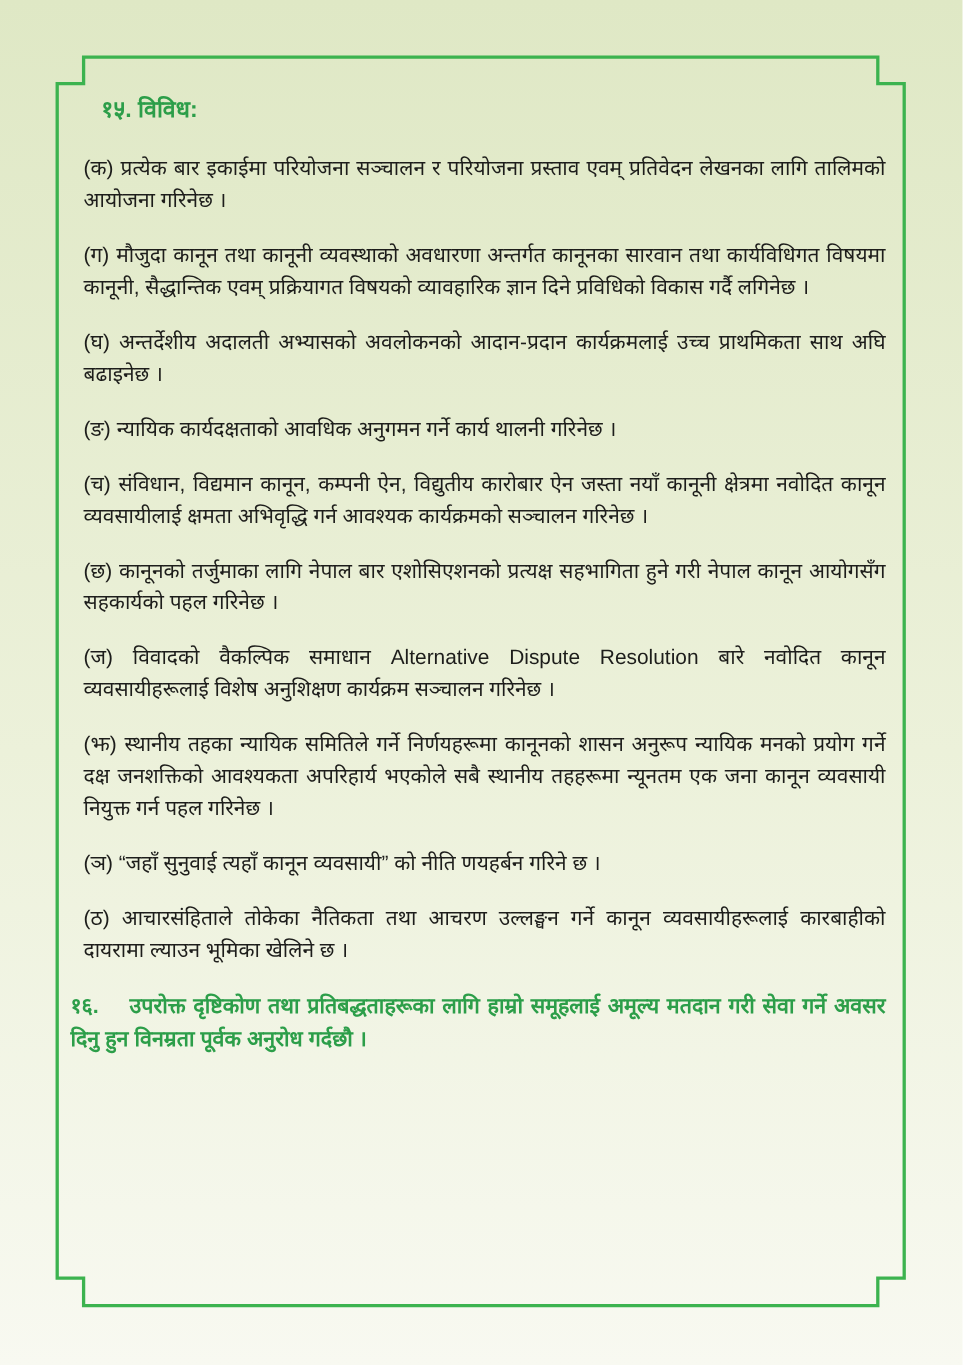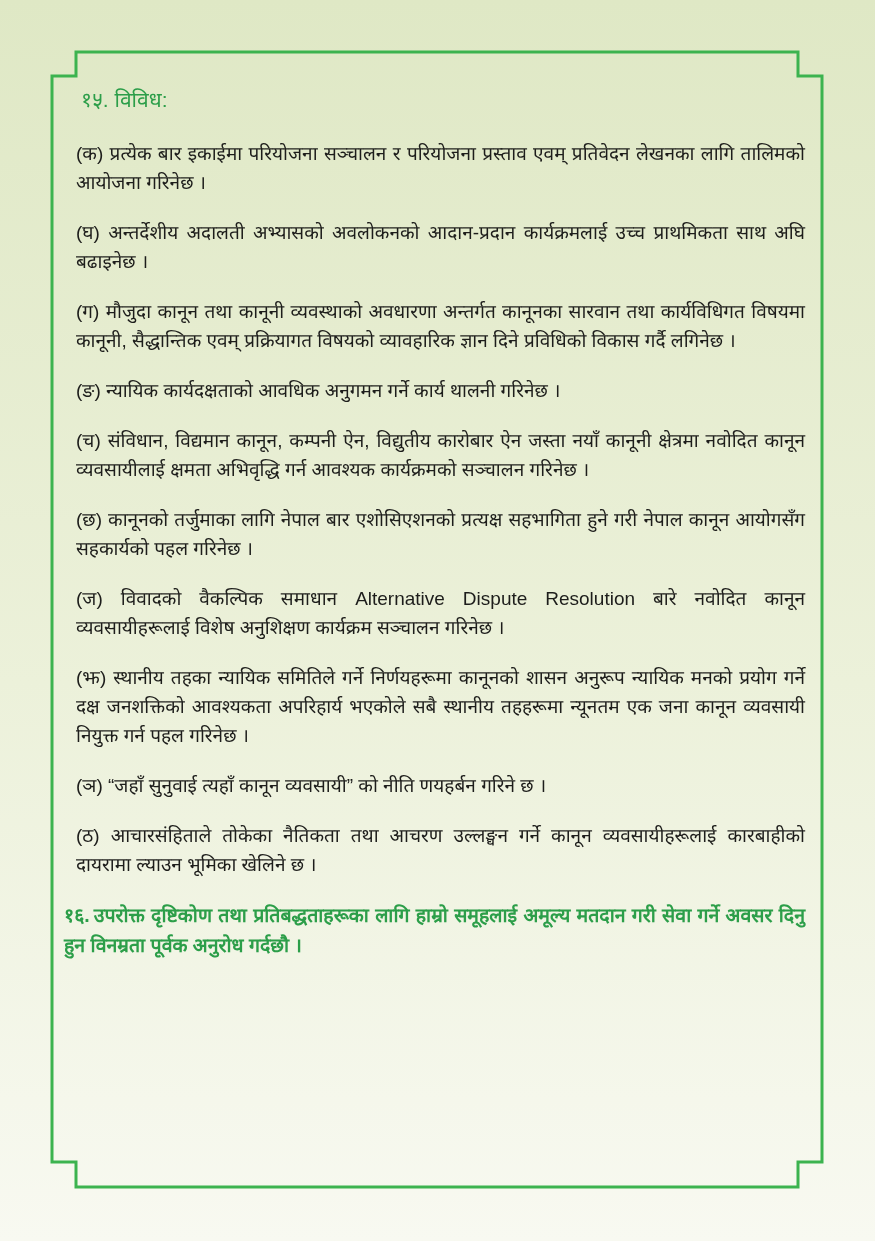--- a/index.html
+++ b/index.html
@@ -31,10 +31,10 @@
     right: 70px;
   }
   .section-heading {
-    margin: 0 0 26px 5px;
+    margin: 0 0 26px 16px;
     font-size: 21px;
     line-height: 27px;
-    font-weight: normal;
+    font-weight: bold;
     color: var(--accent-green, #2c9e49);
   }
   .item {

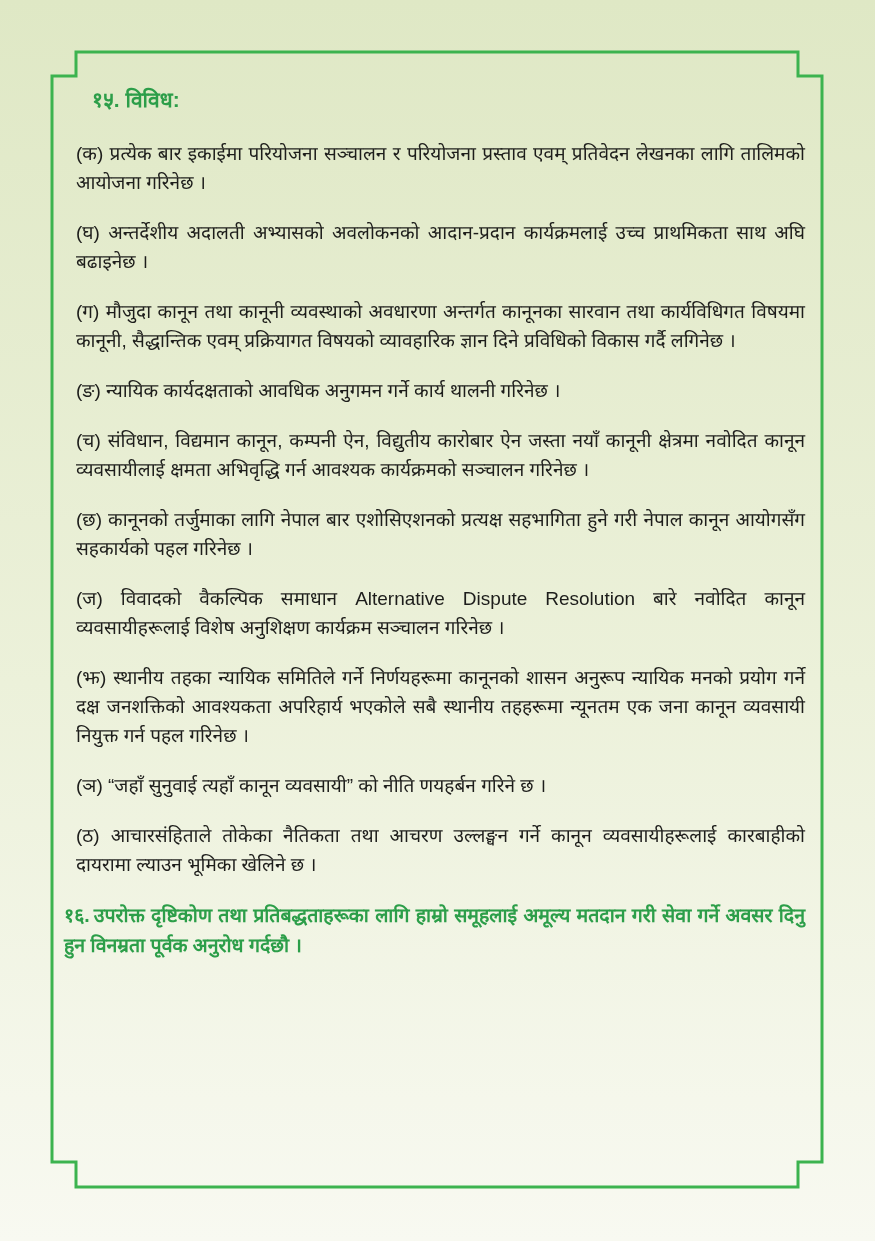--- a/index.html
+++ b/index.html
@@ -76,9 +76,9 @@
   <p class="item"><span class="item-label">(क) </span><span>प्रत्येक बार इकाईमा परियोजना सञ्चालन र परियोजना प्रस्ताव एवम् प्रतिवेदन लेखनका लागि तालिमको आयोजना गरिनेछ ।</span></p>
 
 
+  <p class="item"><span class="item-label">(ग) </span><span>मौजुदा कानून तथा कानूनी व्यवस्थाको अवधारणा अन्तर्गत कानूनका सारवान तथा कार्यविधिगत विषयमा कानूनी, सैद्धान्तिक एवम् प्रक्रियागत विषयको व्यावहारिक ज्ञान दिने प्रविधिको विकास गर्दै लगिनेछ ।</span></p>
+
   <p class="item"><span class="item-label">(घ) </span><span>अन्तर्देशीय अदालती अभ्यासको अवलोकनको आदान-प्रदान कार्यक्रमलाई उच्च प्राथमिकता साथ अघि बढाइनेछ ।</span></p>
-
-  <p class="item"><span class="item-label">(ग) </span><span>मौजुदा कानून तथा कानूनी व्यवस्थाको अवधारणा अन्तर्गत कानूनका सारवान तथा कार्यविधिगत विषयमा कानूनी, सैद्धान्तिक एवम् प्रक्रियागत विषयको व्यावहारिक ज्ञान दिने प्रविधिको विकास गर्दै लगिनेछ ।</span></p>
 
   <p class="item"><span class="item-label">(ङ) </span><span>न्यायिक कार्यदक्षताको आवधिक अनुगमन गर्ने कार्य थालनी गरिनेछ ।</span></p>
 

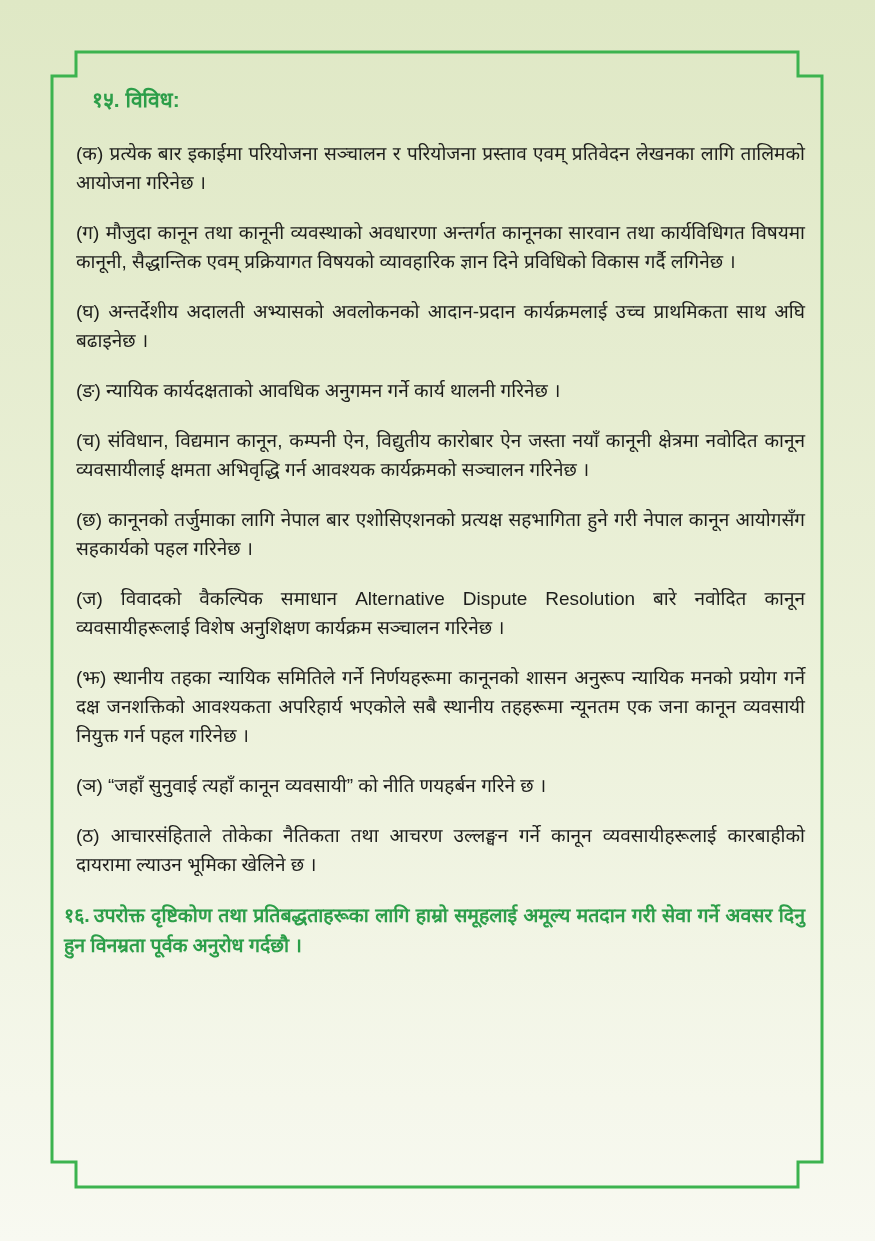--- a/index.html
+++ b/index.html
@@ -56,7 +56,7 @@
     text-align: justify;
   }
   .closing-number {
-    margin-right: 4px;
+    margin-right: 28px;
   }
 </style>
 </head>

